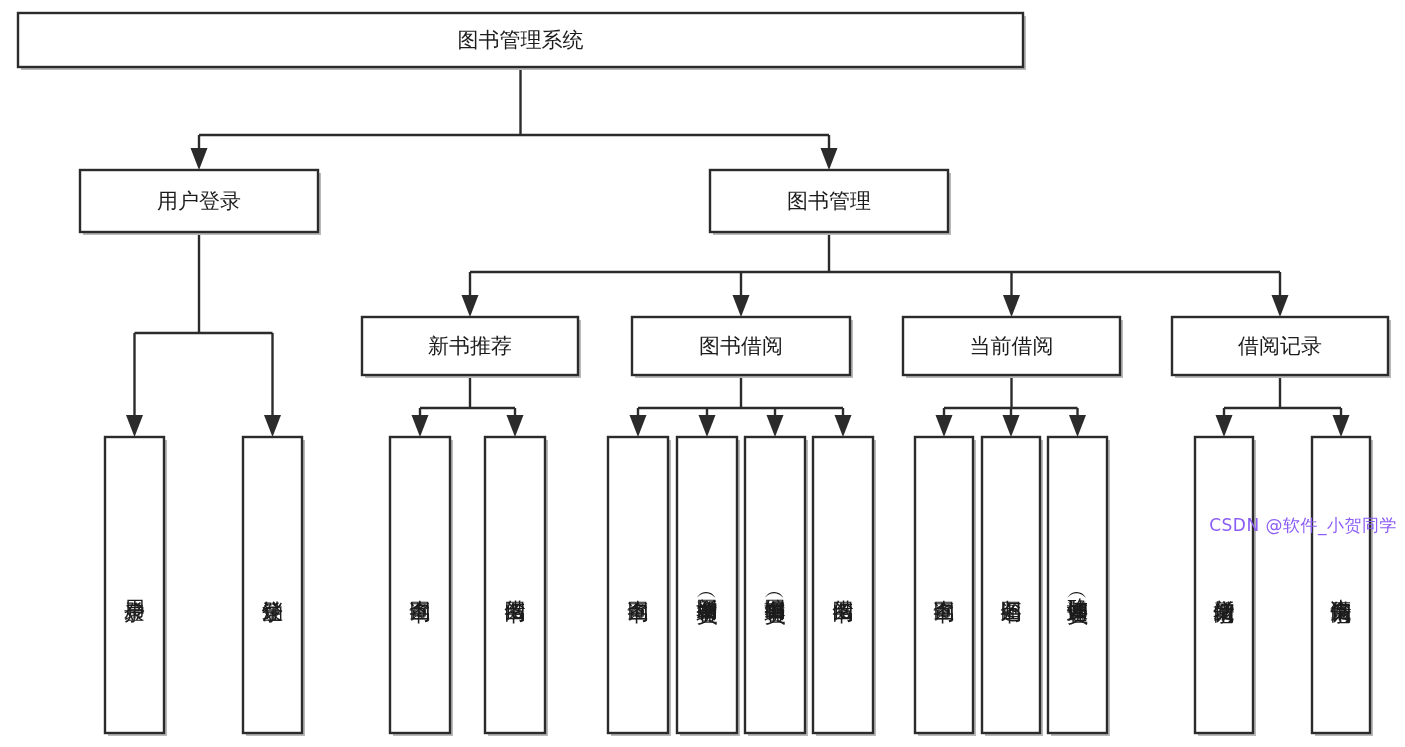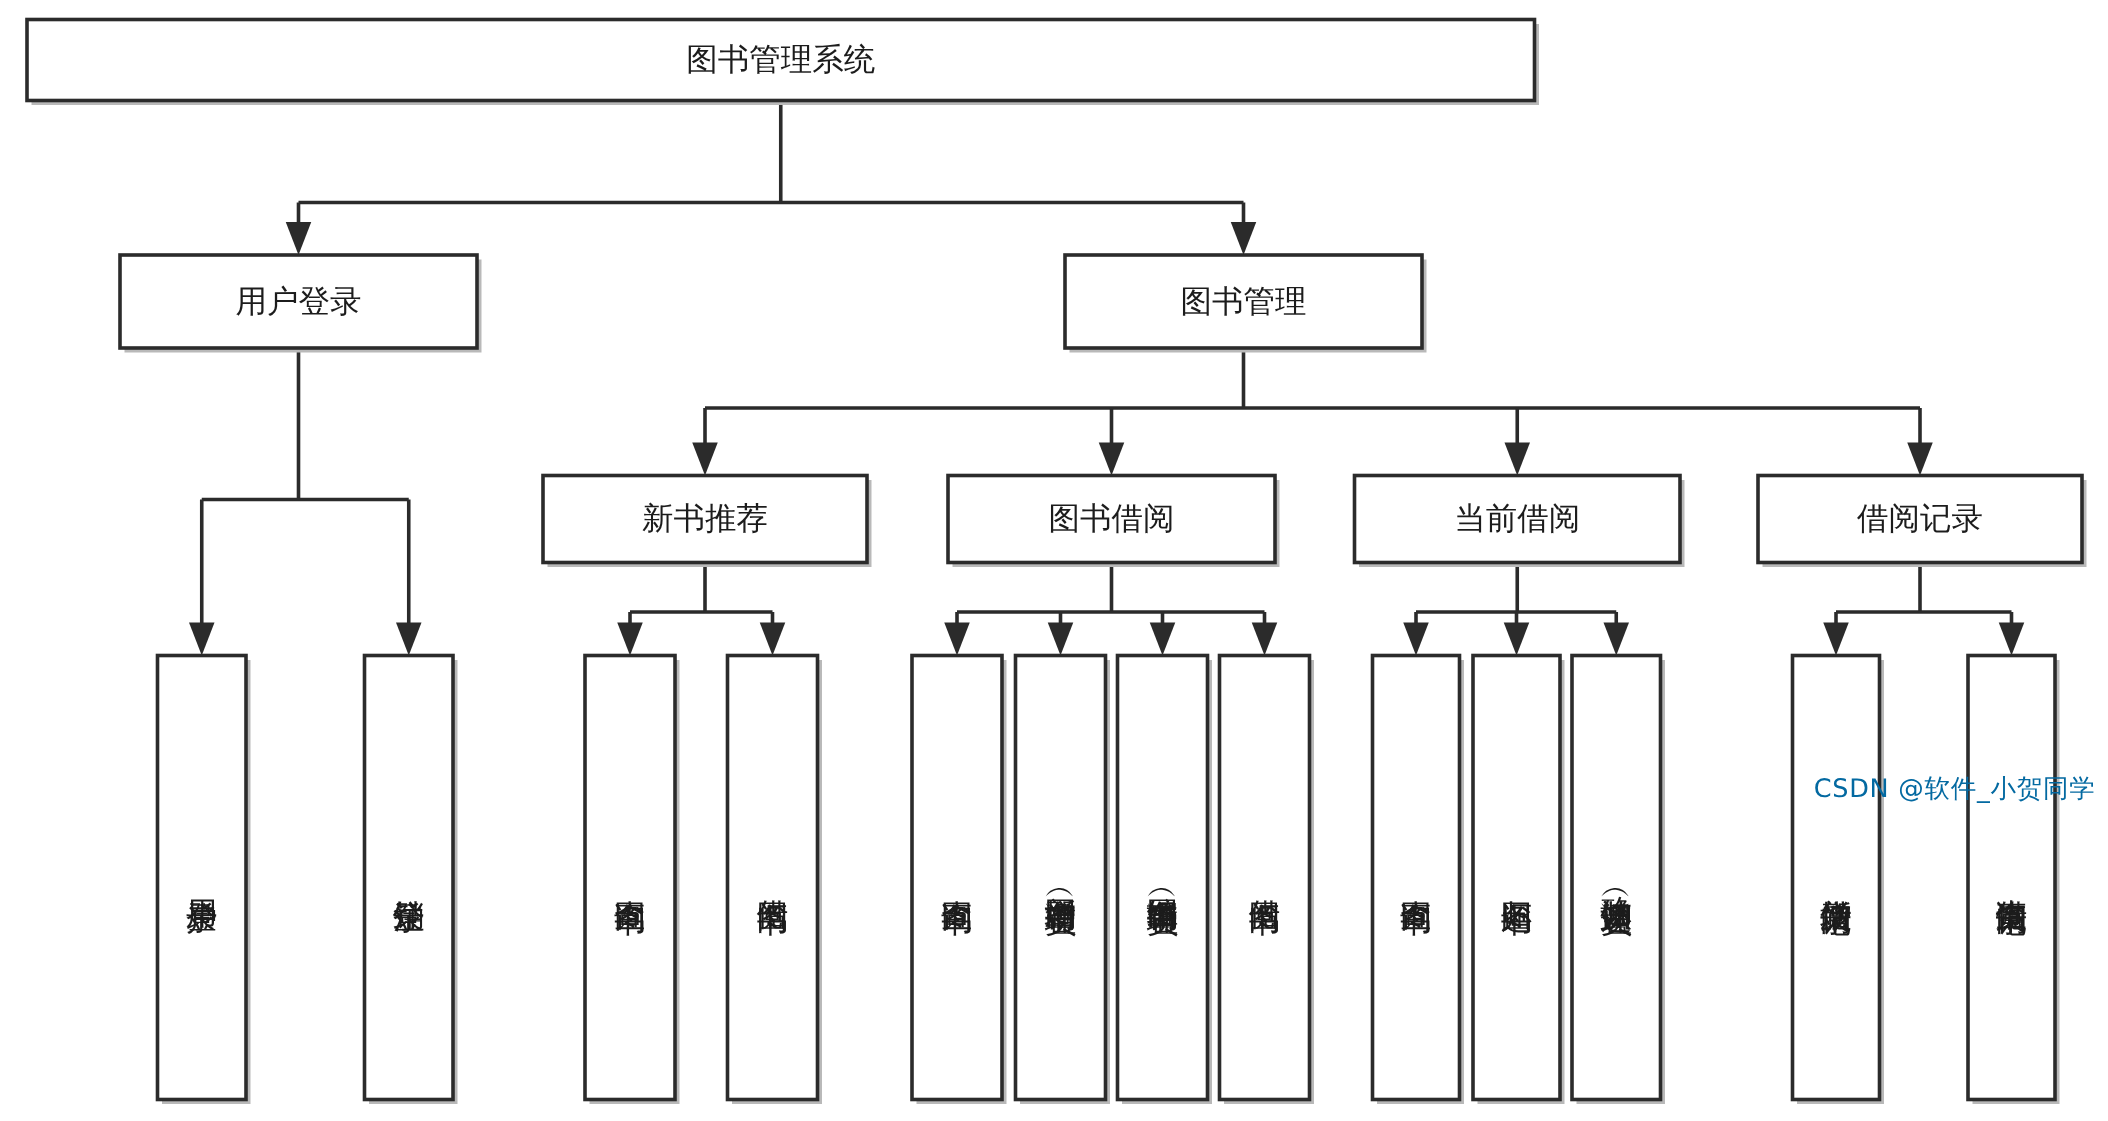--- a/index.html
+++ b/index.html
@@ -74,7 +74,7 @@
     bottom: 6px;
     font-family: "DejaVu Sans", "Liberation Sans", sans-serif;
     font-size: 17px;
-    color: #0369a1;
+    color: #8b5cf6;
     letter-spacing: 0.5px;
     white-space: nowrap;
   }

